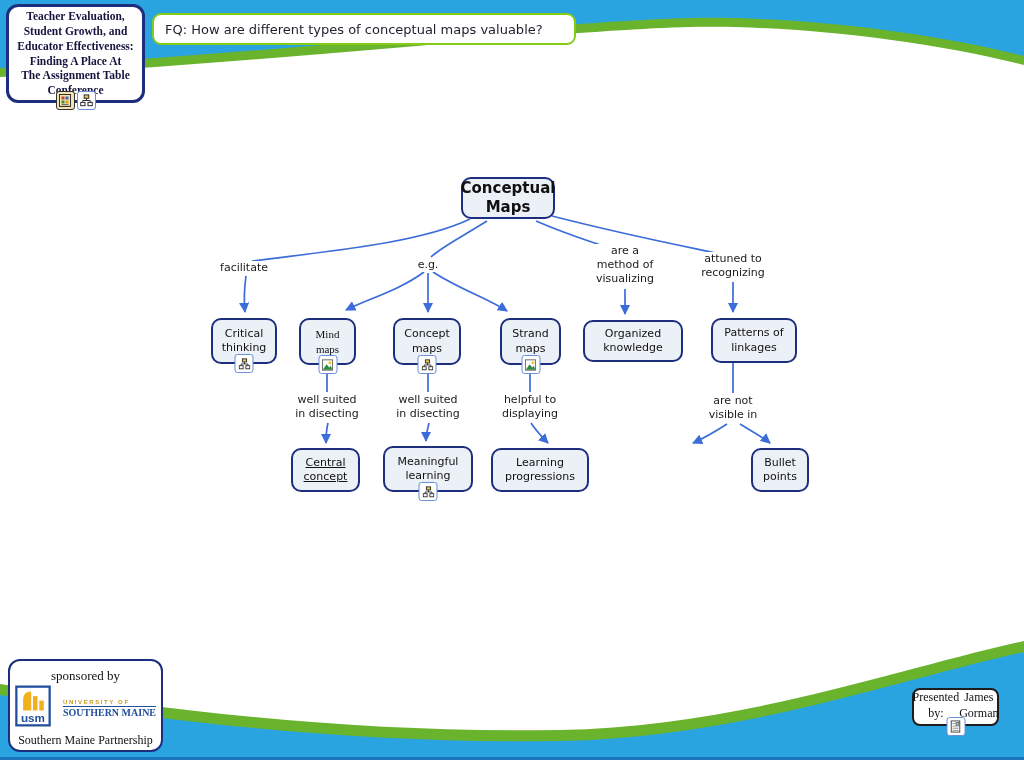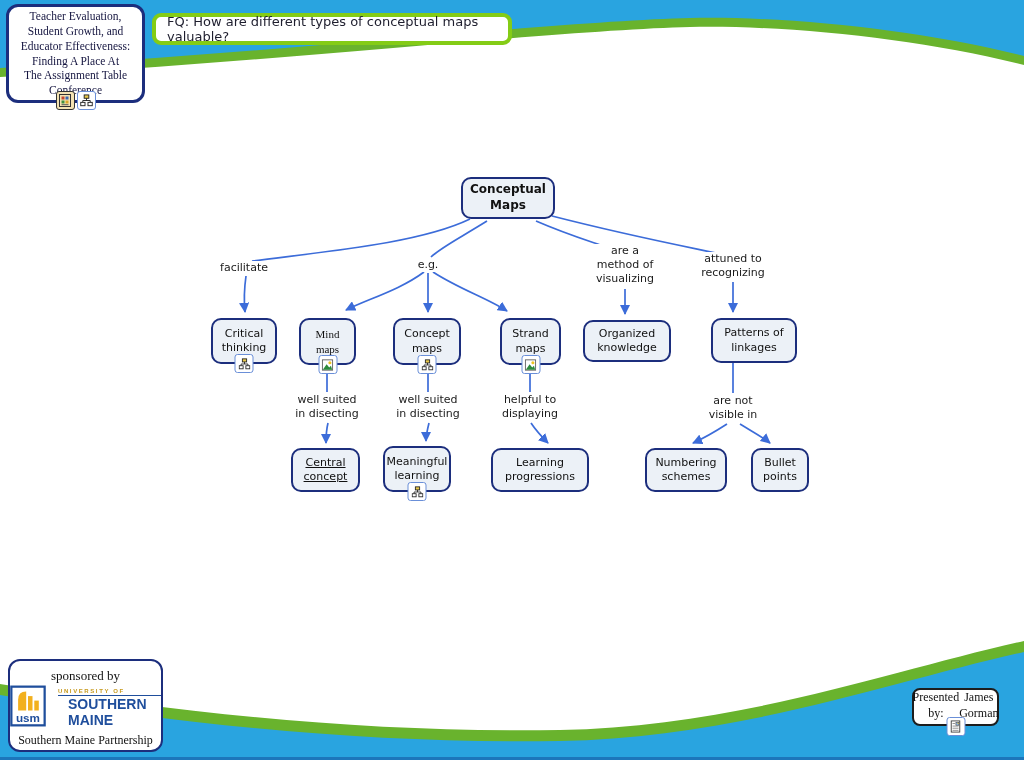--- a/index.html
+++ b/index.html
@@ -12,7 +12,7 @@
   #title-box{position:absolute;left:6px;top:4px;width:139px;height:99px;box-sizing:border-box;
     background:#fff;border:3px solid #1c2e7d;border-radius:12px;z-index:5;
     display:flex;flex-direction:column;justify-content:center;text-align:center;
-    font-family:"Liberation Serif",serif;font-weight:normal;font-size:11.5px;line-height:1.3;color:#14143f;}
+    font-family:"Liberation Serif",serif;font-weight:bold;font-size:11.5px;line-height:1.3;color:#14143f;}
   #title-icons{position:absolute;left:50%;bottom:-10px;transform:translateX(-50%);
     display:flex;gap:2px;z-index:6;}
   #fq-box{position:absolute;left:152px;top:13px;width:360px;height:32px;box-sizing:border-box;

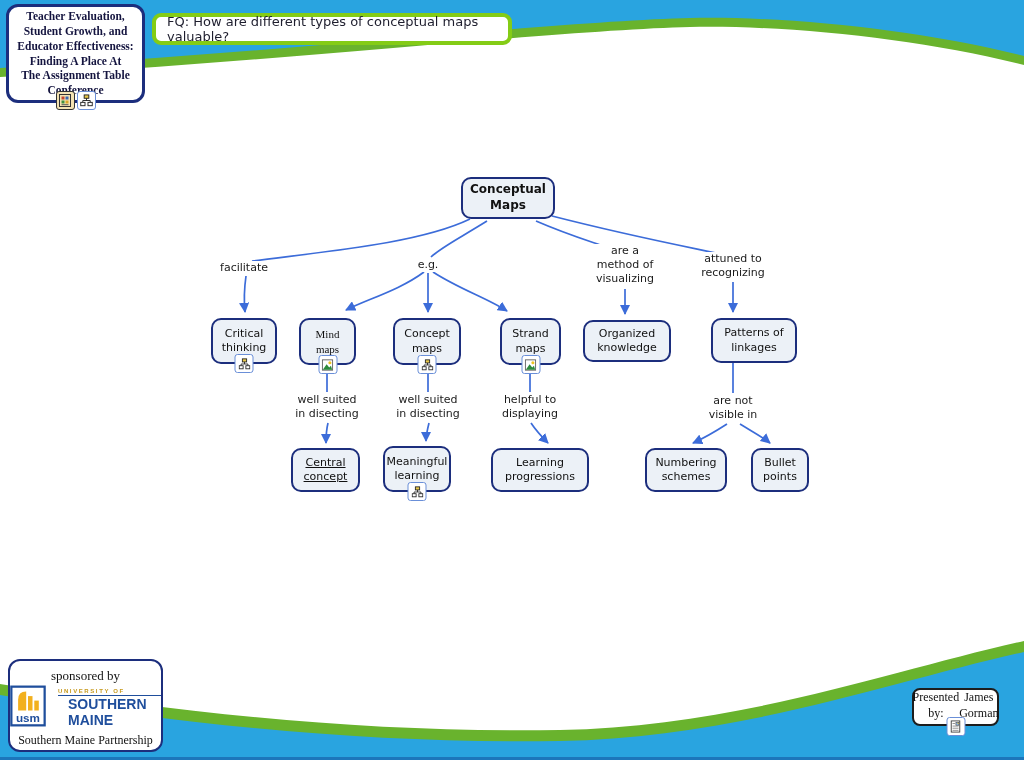--- a/index.html
+++ b/index.html
@@ -15,8 +15,8 @@
     font-family:"Liberation Serif",serif;font-weight:bold;font-size:11.5px;line-height:1.3;color:#14143f;}
   #title-icons{position:absolute;left:50%;bottom:-10px;transform:translateX(-50%);
     display:flex;gap:2px;z-index:6;}
-  #fq-box{position:absolute;left:152px;top:13px;width:360px;height:32px;box-sizing:border-box;
-    background:#fff;border:4px solid #84cc16;border-radius:9px;z-index:5;
+  #fq-box{position:absolute;left:152px;top:13px;width:424px;height:32px;box-sizing:border-box;
+    background:#fff;border:2px solid #84cc16;border-radius:9px;z-index:5;
     display:flex;align-items:center;padding-left:11px;font-size:13px;color:#1e1e2e;}
 
   

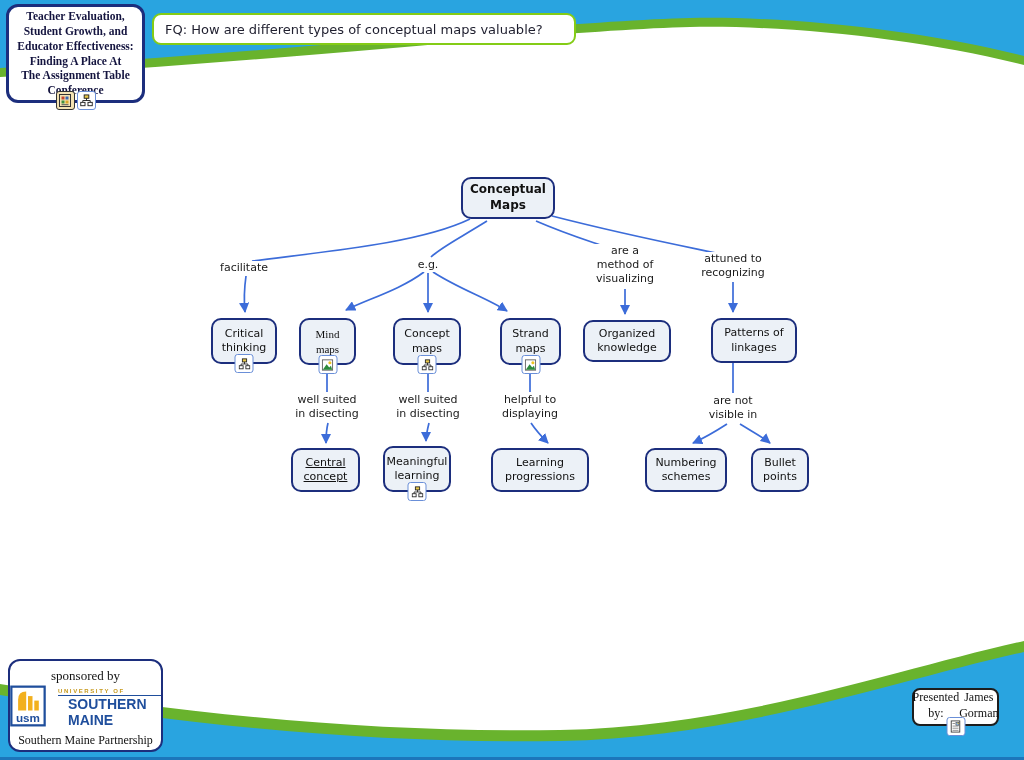--- a/index.html
+++ b/index.html
@@ -23,7 +23,7 @@
   .node{position:absolute;box-sizing:border-box;background:#ecf1f7;border:2.5px solid #1c2e7d;
     border-radius:10px;display:flex;flex-direction:column;align-items:center;justify-content:center;
     font-size:11px;line-height:1.3;color:#111;text-align:center;z-index:3;}
-  .node.bold{font-weight:bold;font-size:12px;}
+  .node.bold{font-weight:bold;font-size:15px;}
   .linklabel{position:absolute;z-index:2;background:#fff;font-size:11px;line-height:1.27;
     color:#1a1a1a;text-align:center;}
   .icon-chip{position:absolute;left:50%;bottom:-11px;transform:translateX(-50%);

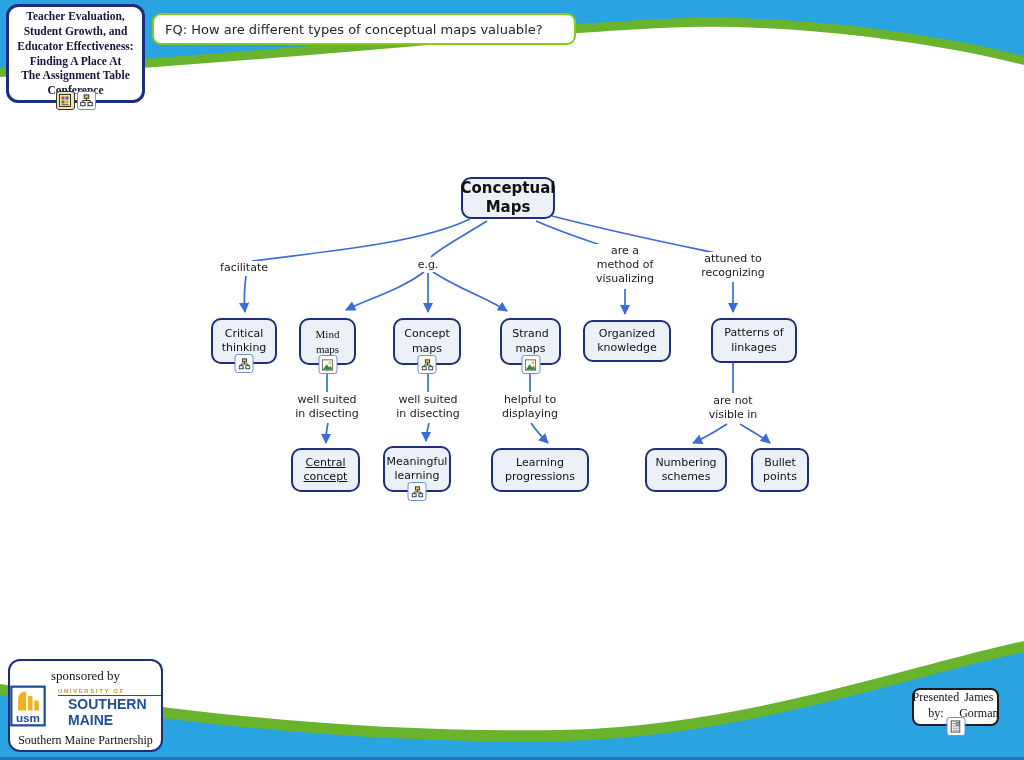--- a/index.html
+++ b/index.html
@@ -37,7 +37,7 @@
   #node-mind{left:299px;top:318px;width:57px;height:47px;font-family:Liberation Serif, serif;}
   #node-concept{left:393px;top:318px;width:68px;height:47px;}
   #node-strand{left:500px;top:318px;width:61px;height:47px;}
-  #node-organized{left:583px;top:320px;width:88px;height:42px;}
+  #node-organized{left:583px;top:320px;width:100px;height:42px;}
   #node-patterns{left:711px;top:318px;width:86px;height:45px;}
   #node-central{left:291px;top:448px;width:69px;height:44px;text-decoration:underline;}
   #node-meaningful{left:383px;top:446px;width:68px;height:46px;}

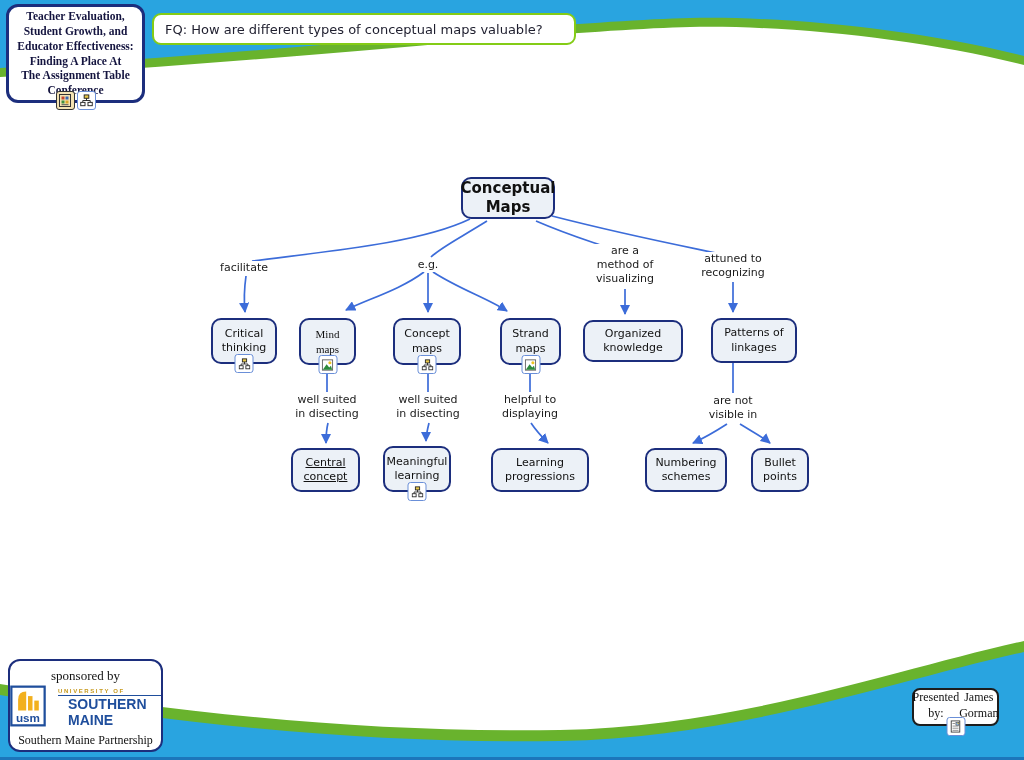--- a/index.html
+++ b/index.html
@@ -40,7 +40,7 @@
   #node-organized{left:583px;top:320px;width:100px;height:42px;}
   #node-patterns{left:711px;top:318px;width:86px;height:45px;}
   #node-central{left:291px;top:448px;width:69px;height:44px;text-decoration:underline;}
-  #node-meaningful{left:383px;top:446px;width:68px;height:46px;}
+  #node-meaningful{left:383px;top:446px;width:90px;height:46px;}
   #node-learning{left:491px;top:448px;width:98px;height:44px;}
   #node-numbering{left:645px;top:448px;width:82px;height:44px;}
   #node-bullet{left:751px;top:448px;width:58px;height:44px;}

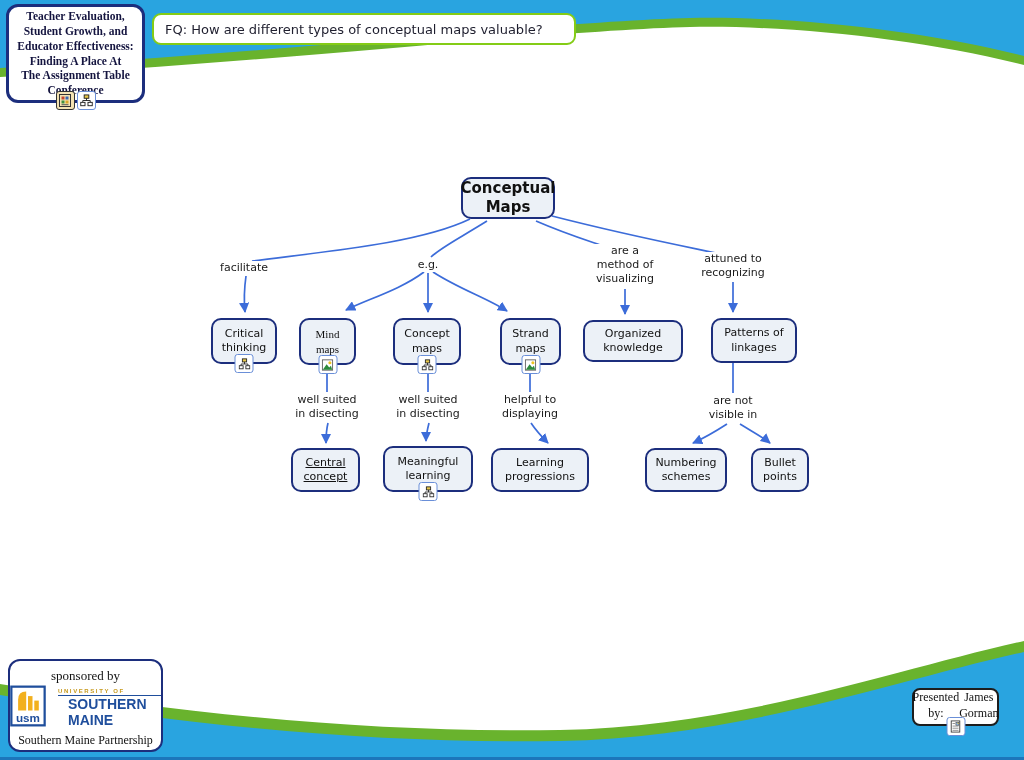--- a/index.html
+++ b/index.html
@@ -234,10 +234,6 @@
     <div>progressions</div>
   </div>
 
-  <div class="node" id="node-numbering">
-    <div>Numbering</div>
-    <div>schemes</div>
-  </div>
 
   <div class="node" id="node-bullet">
     <div>Bullet</div>

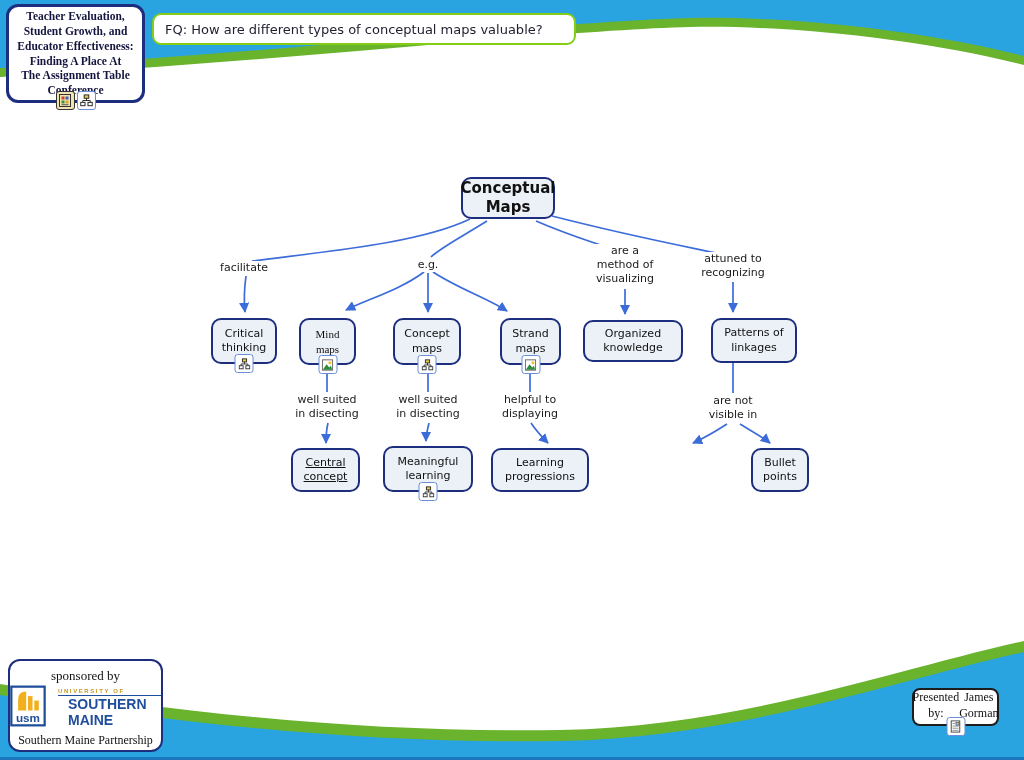--- a/index.html
+++ b/index.html
@@ -63,7 +63,7 @@
   .usm-univ{text-align:left;}
   .usm-univ .line1{font-family:"Liberation Sans",sans-serif;font-size:6px;letter-spacing:1.6px;
     color:#c79a1e;font-weight:bold;border-bottom:1.5px solid #1f4e9c;padding-bottom:1px;}
-  .usm-univ .line2{font-family:Liberation Sans, sans-serif;font-size:14px;font-weight:bold;color:#1f4e9c;margin-left:10px;}
+  .usm-univ .line2{font-family:Liberation Serif, serif;font-size:10px;font-weight:bold;color:#1f4e9c;}
   #sponsor-box .partnership{font-size:12px;margin-top:2px;}
 
   #presenter-box{position:absolute;left:912px;top:688px;width:87px;height:38px;box-sizing:border-box;

